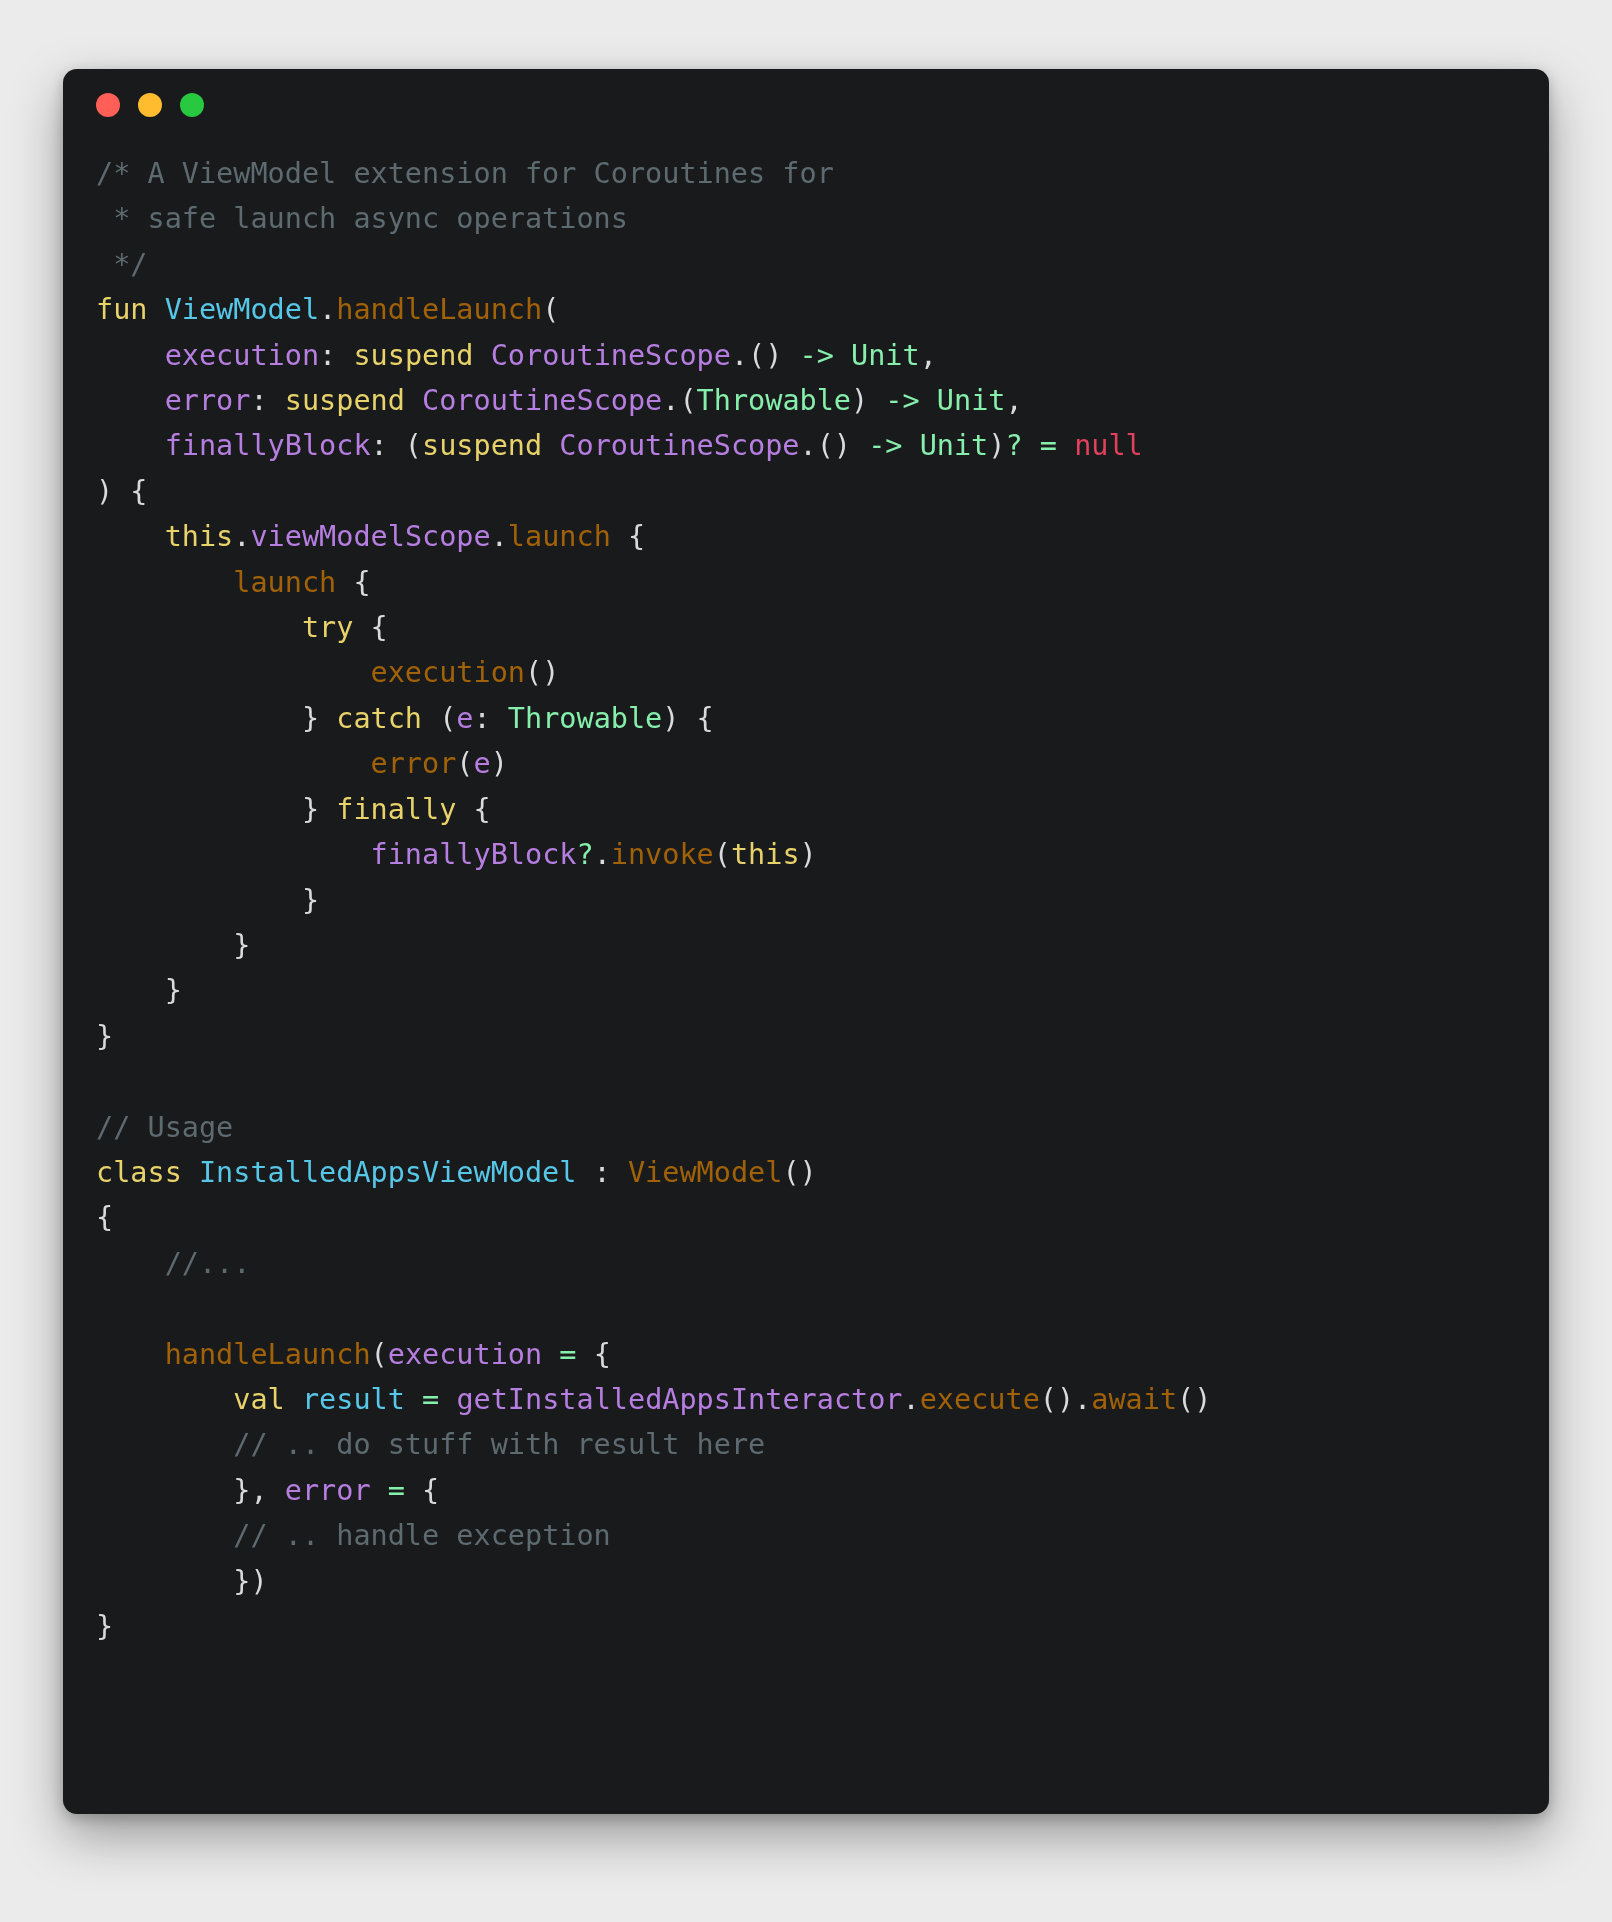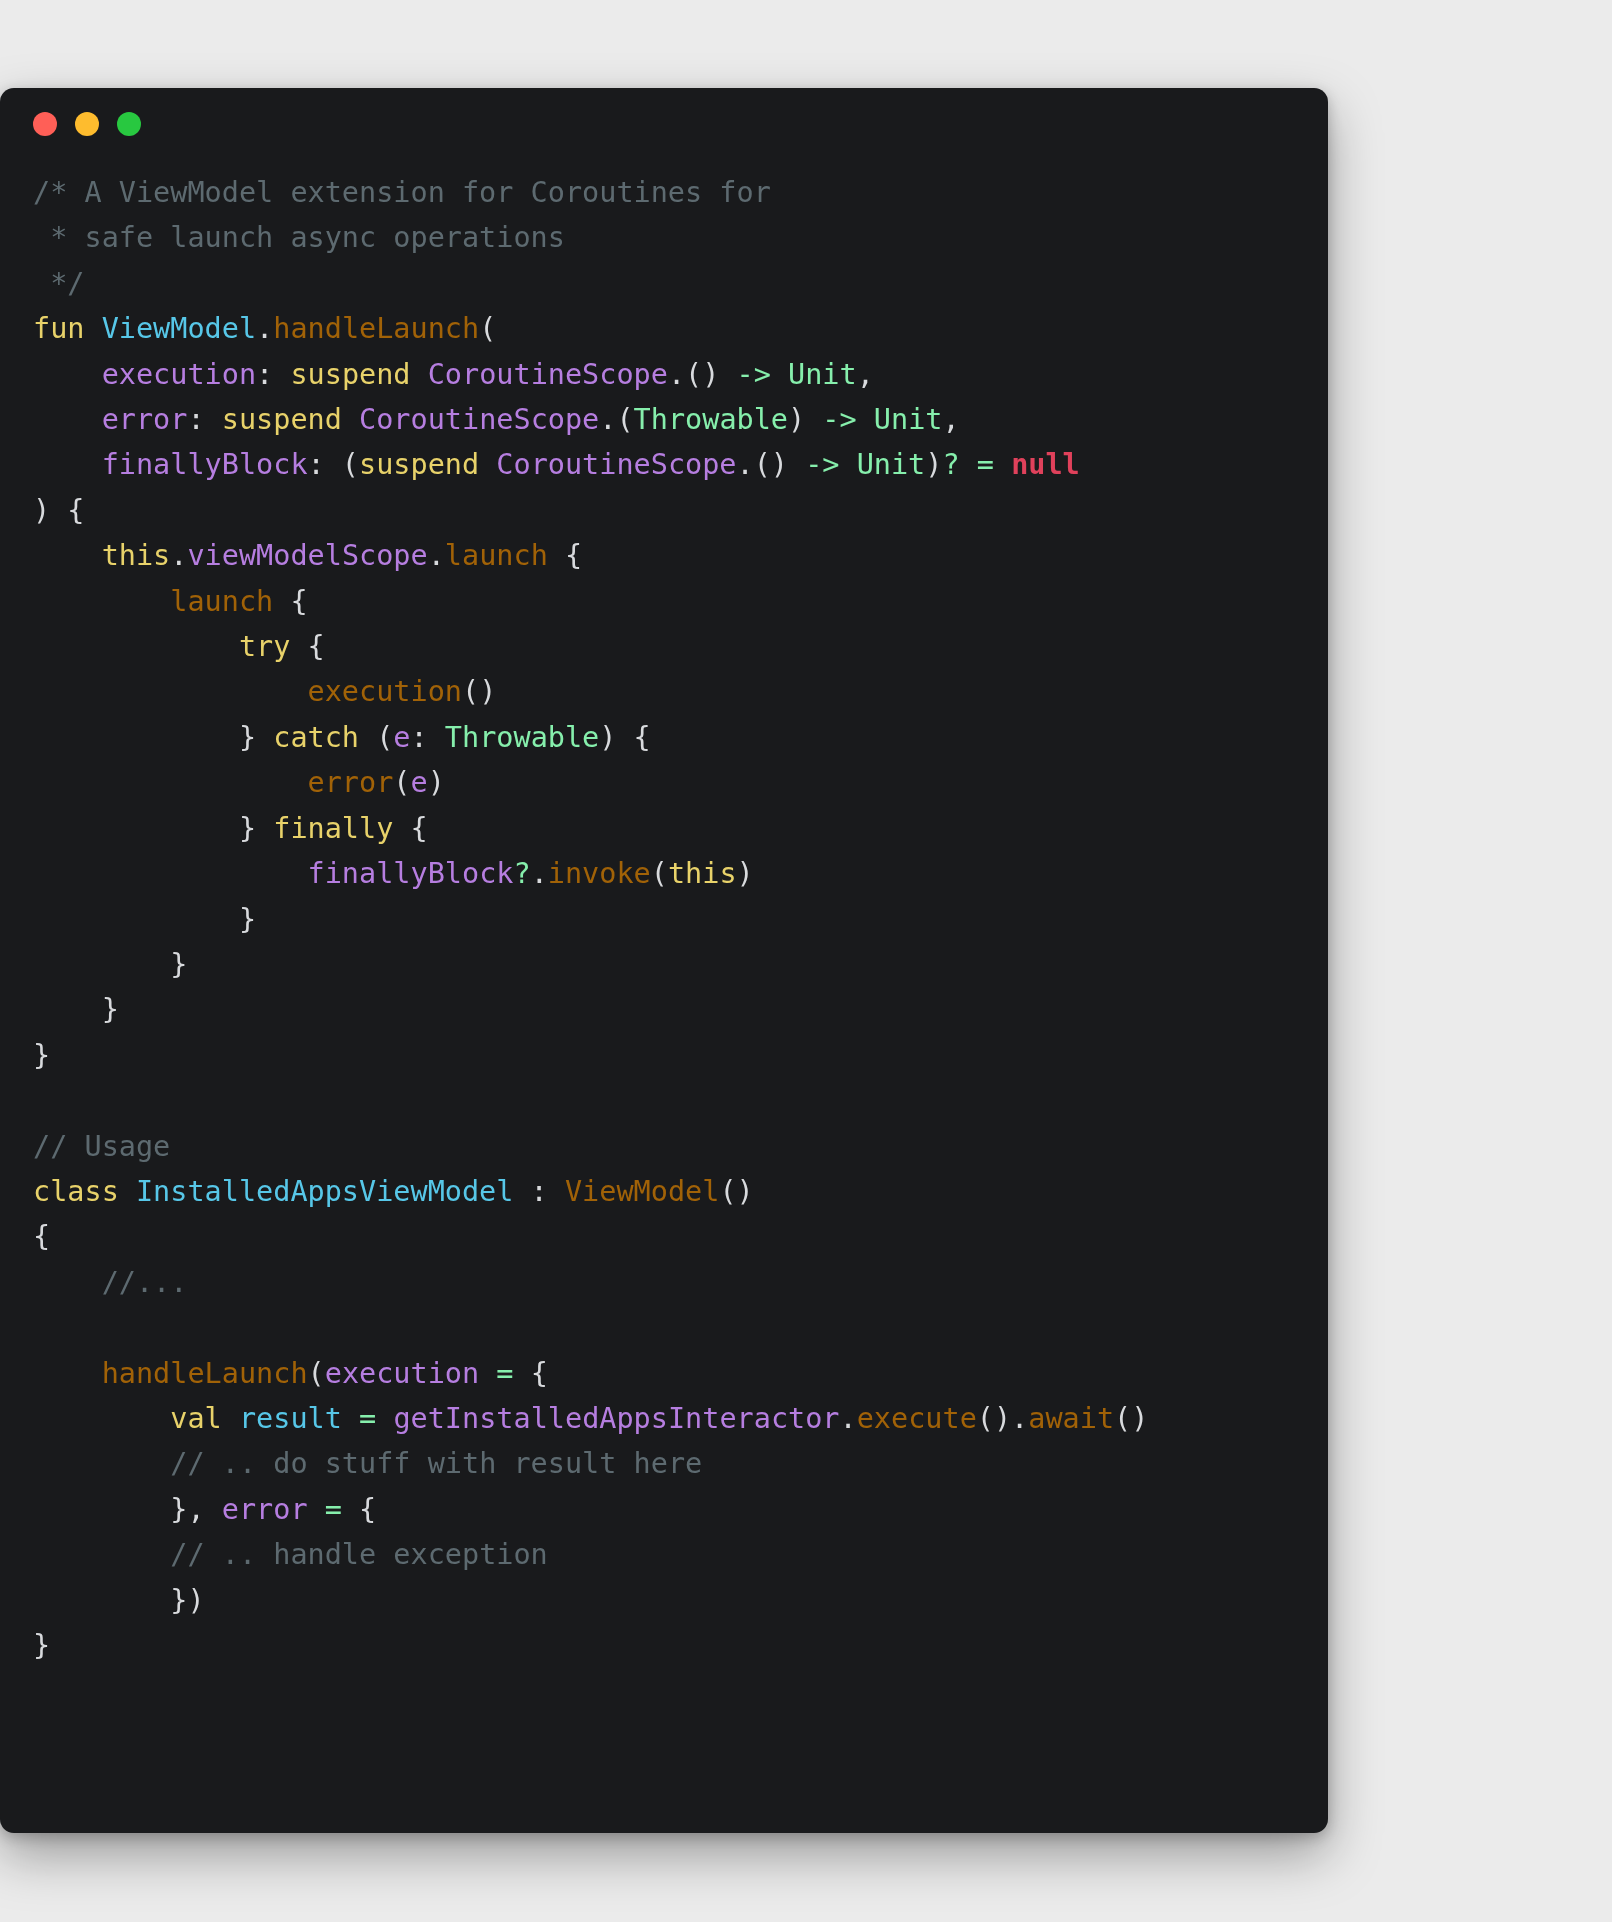--- a/index.html
+++ b/index.html
@@ -14,13 +14,13 @@
     overflow: hidden;
   }
   .page {
-    width: 1328px;
+    width: 1612px;
     height: 1922px;
     box-sizing: border-box;
     display: flex;
     align-items: flex-start;
     justify-content: center;
-    padding-top: 88px;
+    padding-top: 69px;
     background: #ebebeb;
   }
   .window {

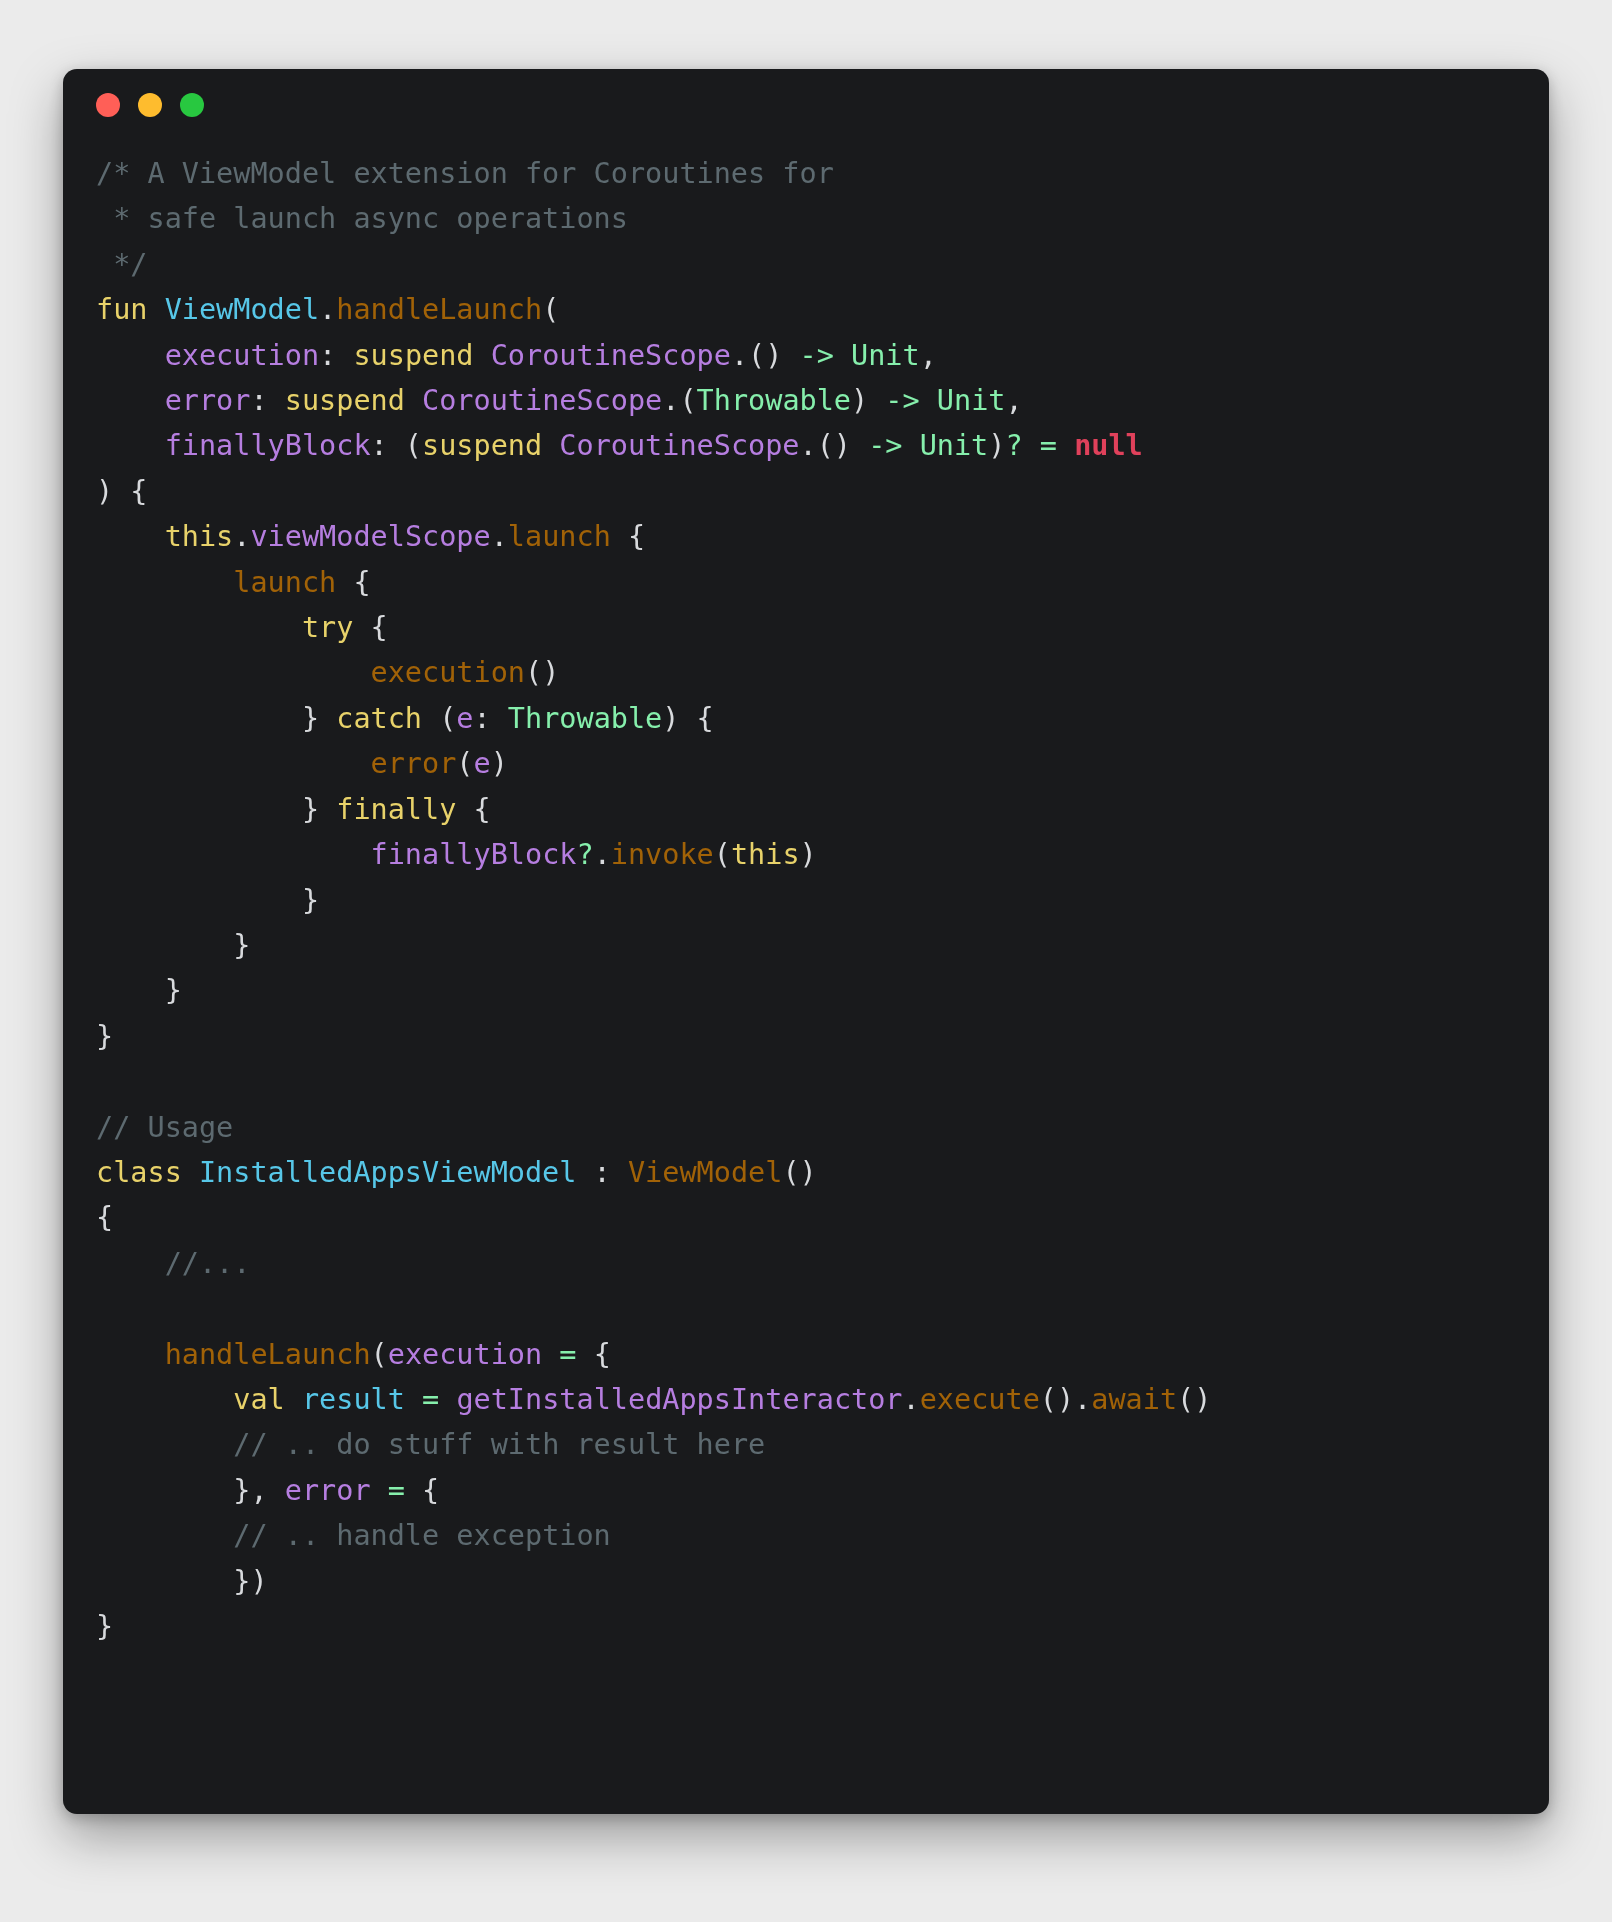--- a/index.html
+++ b/index.html
@@ -71,7 +71,7 @@
   .c-ident   { color: #b67ee0; }
   .c-plain   { color: #d8dadd; }
   .c-green   { color: #86efac; }
-  .c-red     { color: #e0415b; font-weight: bold; }
+  .c-red     { color: #e0415b; }
 </style>
 </head>
 <body>

